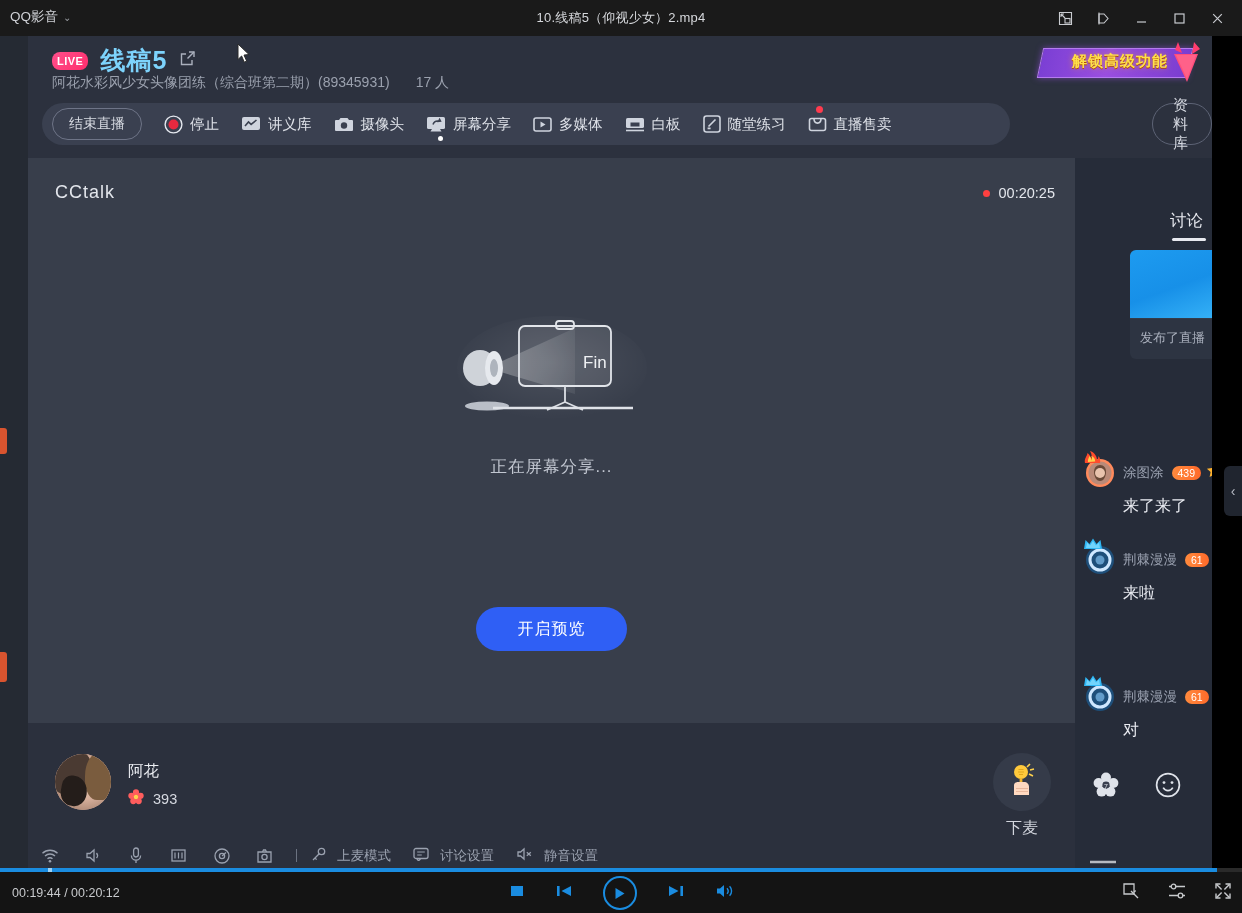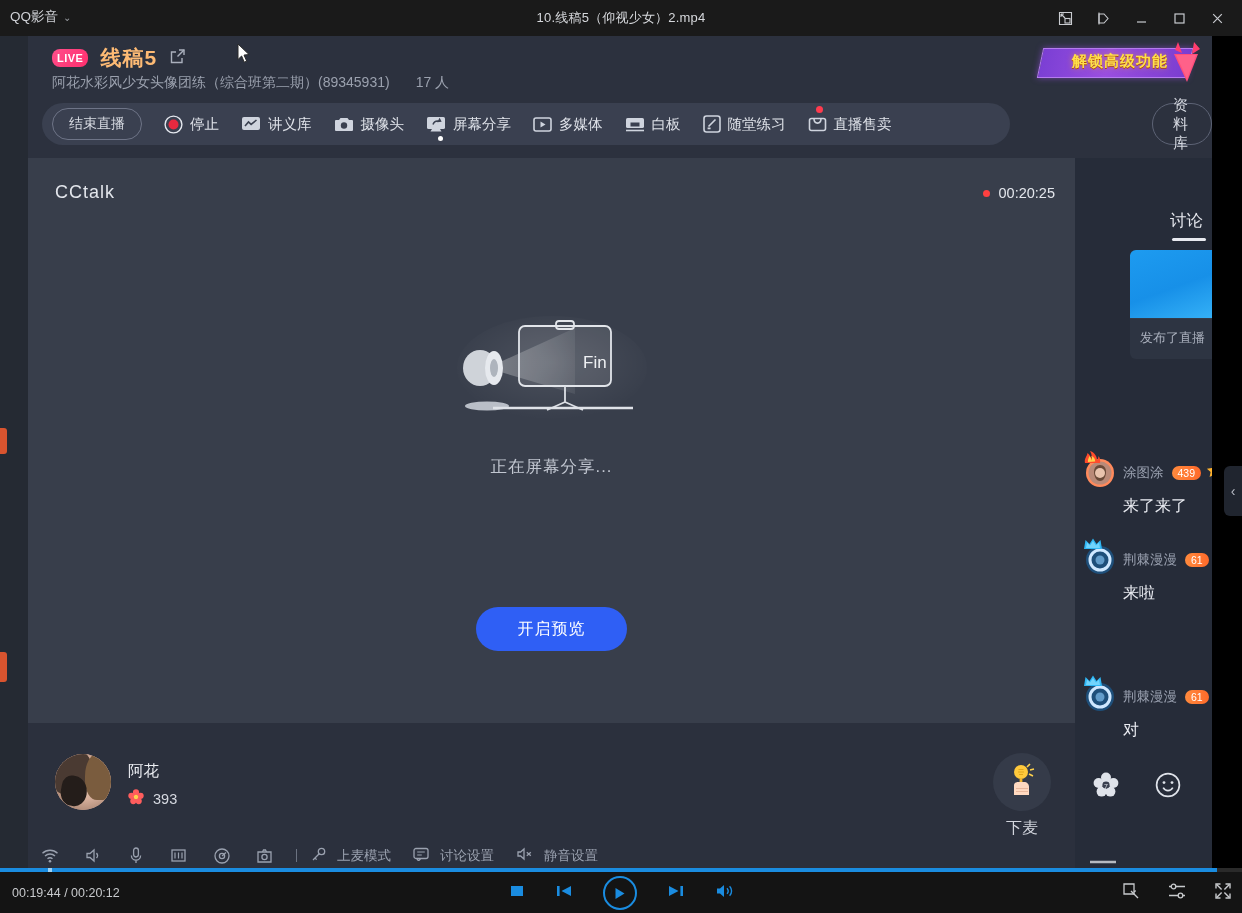--- a/index.html
+++ b/index.html
@@ -27,7 +27,7 @@
   .app-header { position:absolute; left:28px; top:0; right:0; height:122px; background:#2c313e; }
   .live-row { position:absolute; left:24px; top:8px; display:flex; align-items:center; gap:12px; }
   .live-badge { background:linear-gradient(135deg,#ff4f8b,#ff2e6d); color:#fff; font-size:11px; font-weight:bold; letter-spacing:.5px; padding:3px 5px; border-radius:8px; }
-  .room-title { font-size:21px; font-weight:bold; color:#fdba74; letter-spacing:1px; }
+  .room-title { font-size:25px; font-weight:bold; color:#7dd3fc; letter-spacing:1px; }
   .ext-icon { color:#aab0bd; }
   .cursor-arrow { position:absolute; left:208px; top:7px; }
   .sub-row { position:absolute; left:24px; top:38px; display:flex; align-items:baseline; gap:26px; font-size:14px; color:#9ba1ae; }

